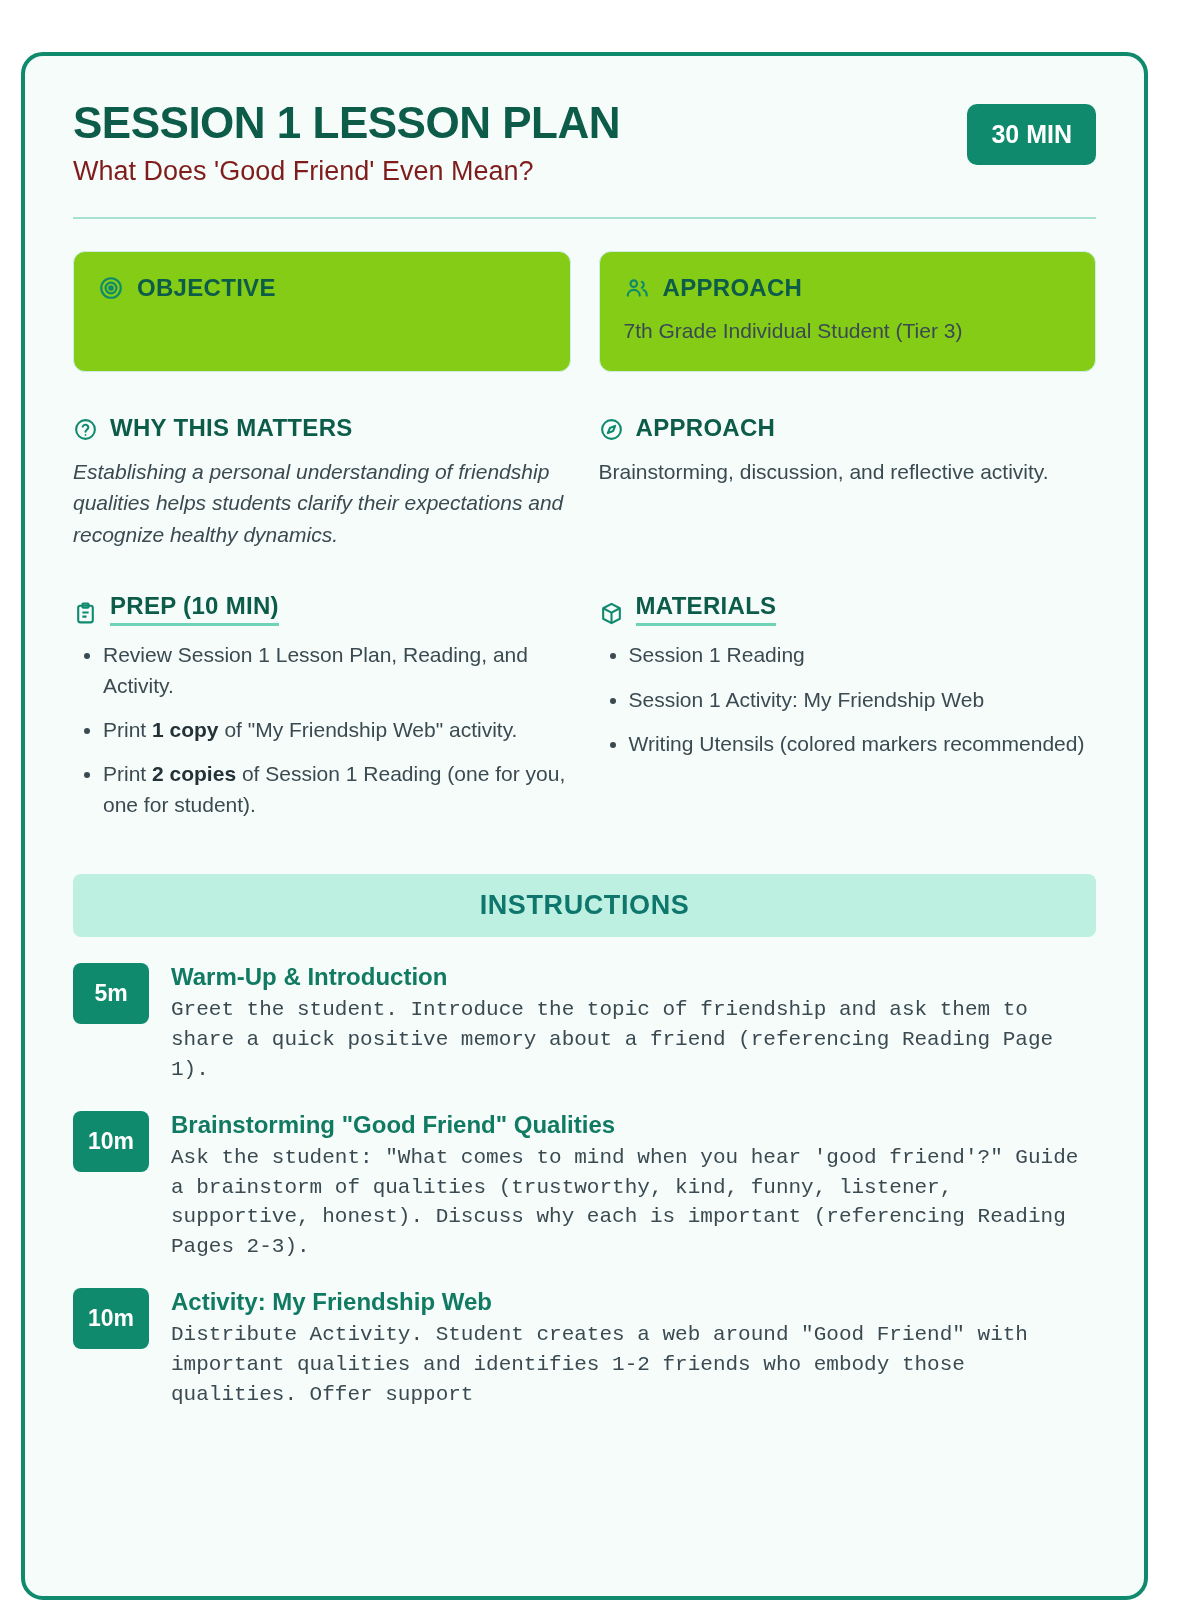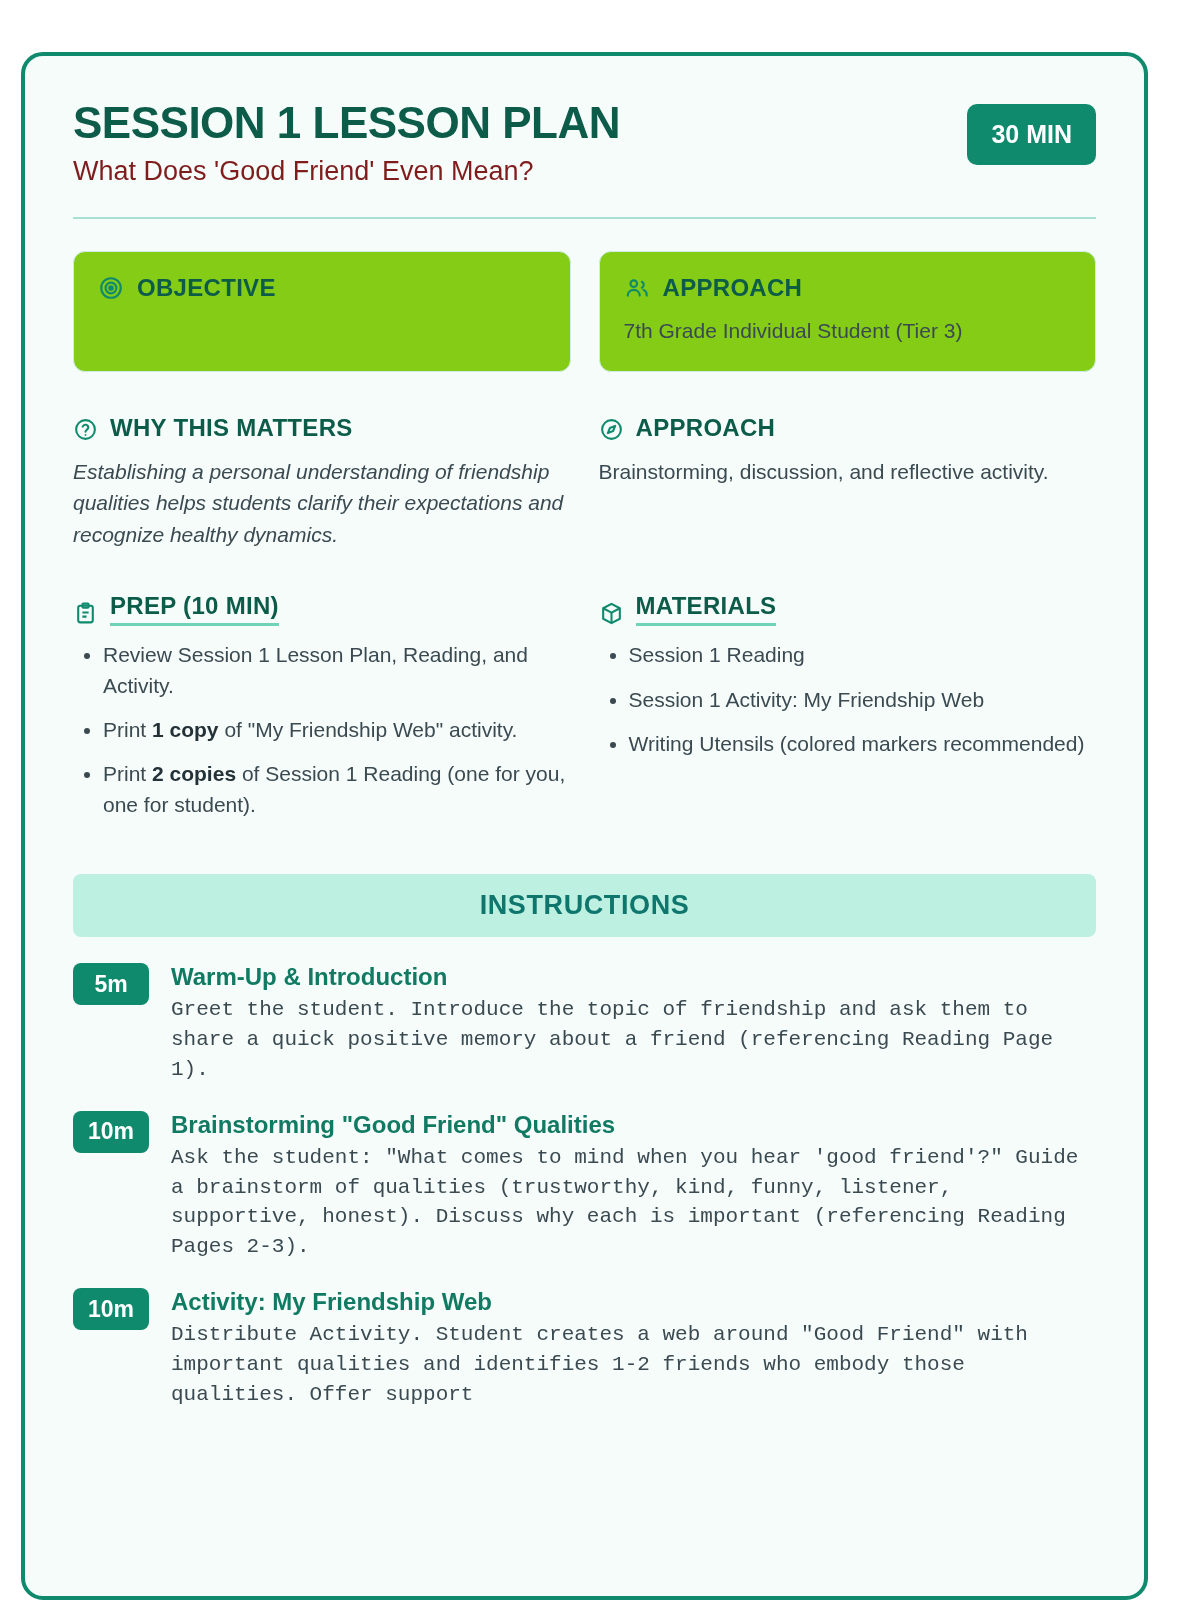--- a/index.html
+++ b/index.html
@@ -158,7 +158,7 @@
     font-weight: bold;
     border-radius: 8px;
     min-width: 76px;
-    height: 42px;
+    height: 61px;
     display: flex;
     align-items: center;
     justify-content: center;

